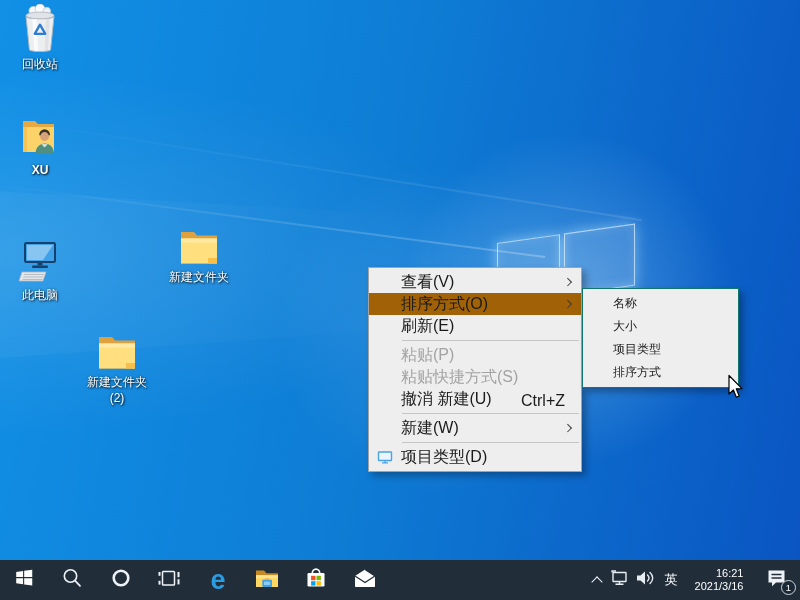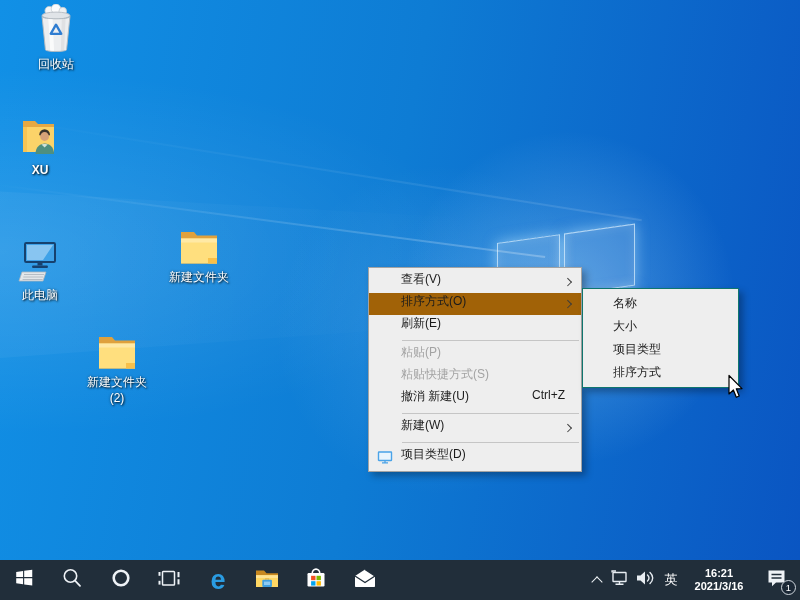--- a/index.html
+++ b/index.html
@@ -32,7 +32,7 @@
   .di-img{height:48px;display:flex;align-items:flex-end;justify-content:center;}
   .di-label{margin-top:2px;font-size:12px;line-height:16px;color:#fff;
     text-shadow:1px 1px 2px rgba(0,0,0,.85),0 0 3px rgba(0,0,0,.45);}
-  #icon-recycle{left:18px;top:6px;}
+  #icon-recycle{left:2px;top:6px;}
   #icon-xu{left:2px;top:112px;font-weight:bold;}
   #icon-pc{left:2px;top:237px;}
   #icon-nf1{left:161px;top:219px;}

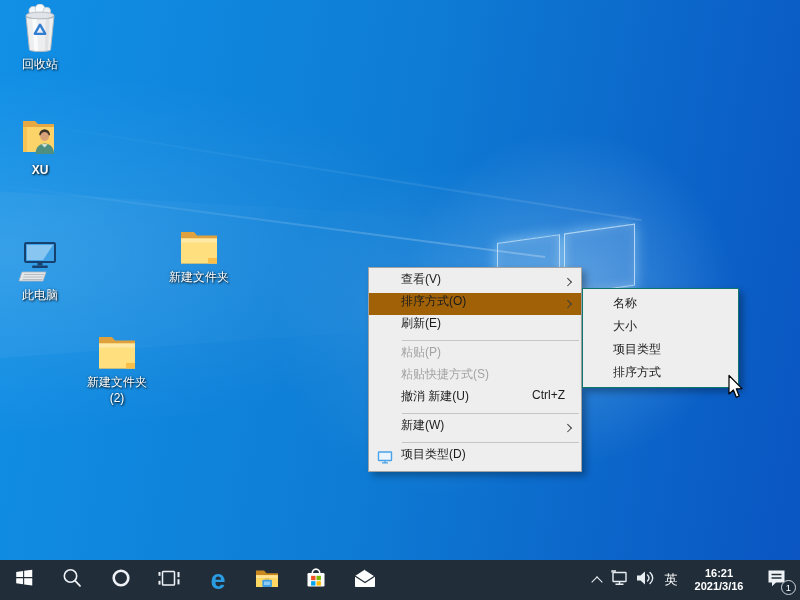--- a/index.html
+++ b/index.html
@@ -41,8 +41,8 @@
   
   #context-menu{position:absolute;left:368px;top:267px;width:214px;z-index:20;
     background:#eee;border:1px solid #a3a3a3;box-shadow:4px 4px 7px rgba(0,0,0,.3);padding:3px 0;}
-  .cm-item{position:relative;height:22px;display:flex;align-items:flex-start;
-    padding:0 16px 0 32px;font-size:12px;color:#1b1b1b;white-space:nowrap;}
+  .cm-item{position:relative;height:22px;display:flex;align-items:flex-end;
+    padding:0 16px 0 32px;font-size:16px;color:#1b1b1b;white-space:nowrap;}
   .cm-item.hl{background:#a16207;}
   .cm-item.dis{color:#a3a3a3;}
   .cm-shortcut{margin-left:auto;}

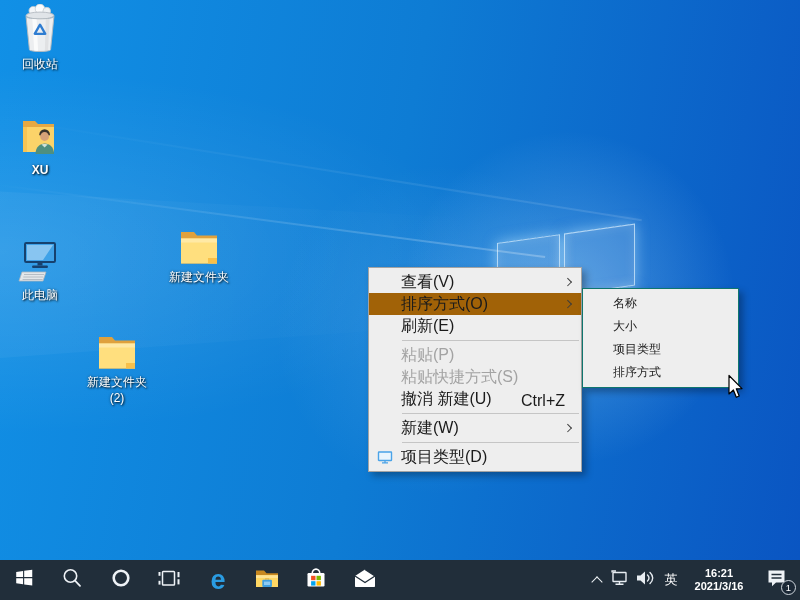--- a/index.html
+++ b/index.html
@@ -72,7 +72,7 @@
   .chev{width:8px;height:8px;border-right:1.6px solid #eef2f6;border-bottom:1.6px solid #eef2f6;
     transform:rotate(-135deg);margin-top:3px;}
   #tray-lang{width:26px;color:#fff;font-size:13px;}
-  #tray-clock{width:70px;color:#fff;font-size:11px;line-height:13px;text-align:center;font-weight:bold;}
+  #tray-clock{width:70px;color:#fff;font-size:11px;line-height:13px;text-align:right;}
   #tray-action{position:relative;width:46px;}
   #notif-badge{position:absolute;right:4px;bottom:5px;width:15px;height:15px;border-radius:50%;
     background:#1b2836;border:1px solid #cfd6dd;color:#fff;font-size:9.5px;

